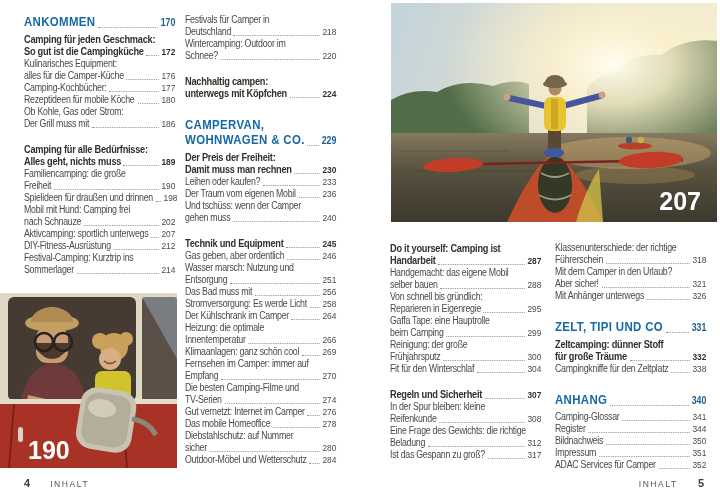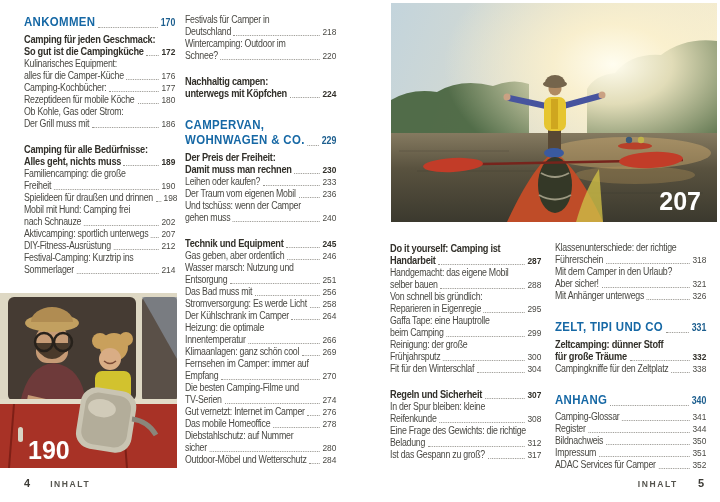--- a/index.html
+++ b/index.html
@@ -45,7 +45,7 @@
   .footer-left{left:24px;}
   .footer-right{right:16px;}
   .folio{font-weight:bold;font-size:11px;}
-  .runhead{font-size:8.5px;letter-spacing:1.6px;color:#55544e;font-weight:bold;}
+  .runhead{font-size:8.5px;letter-spacing:1.6px;color:#55544e;}
   .footer-left .runhead{margin-left:20px;}
   .footer-right .runhead{margin-right:20px;}
 </style>

